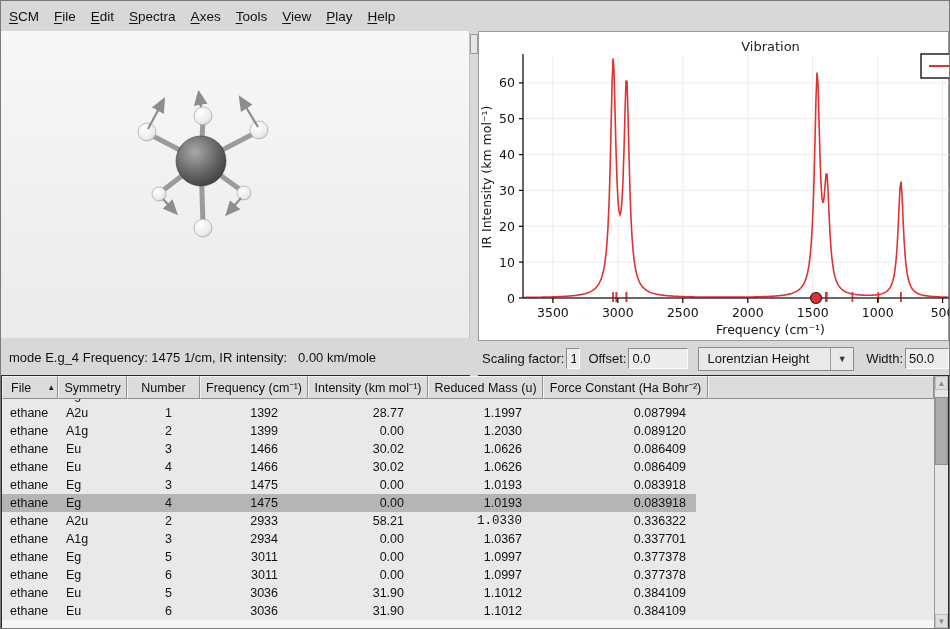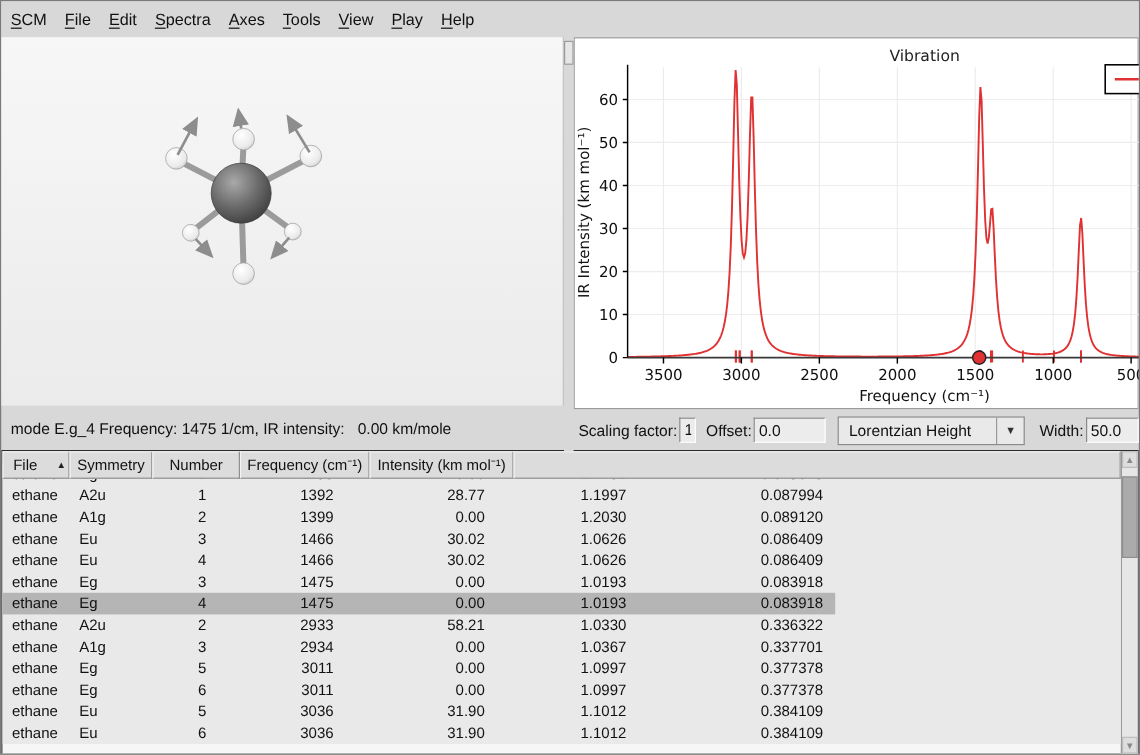--- a/index.html
+++ b/index.html
@@ -242,6 +242,9 @@
         <div class="th" style="width: 120px;">
           <span>Intensity (km mol⁻¹)</span>
         </div>
+        <div class="th" style="width: 115px;">
+          <span>Reduced Mass (u)</span>
+        </div>
         <div class="th" style="flex: 1 1 0%;"></div>
       </div>
     <div class="tbody" id="table-body">

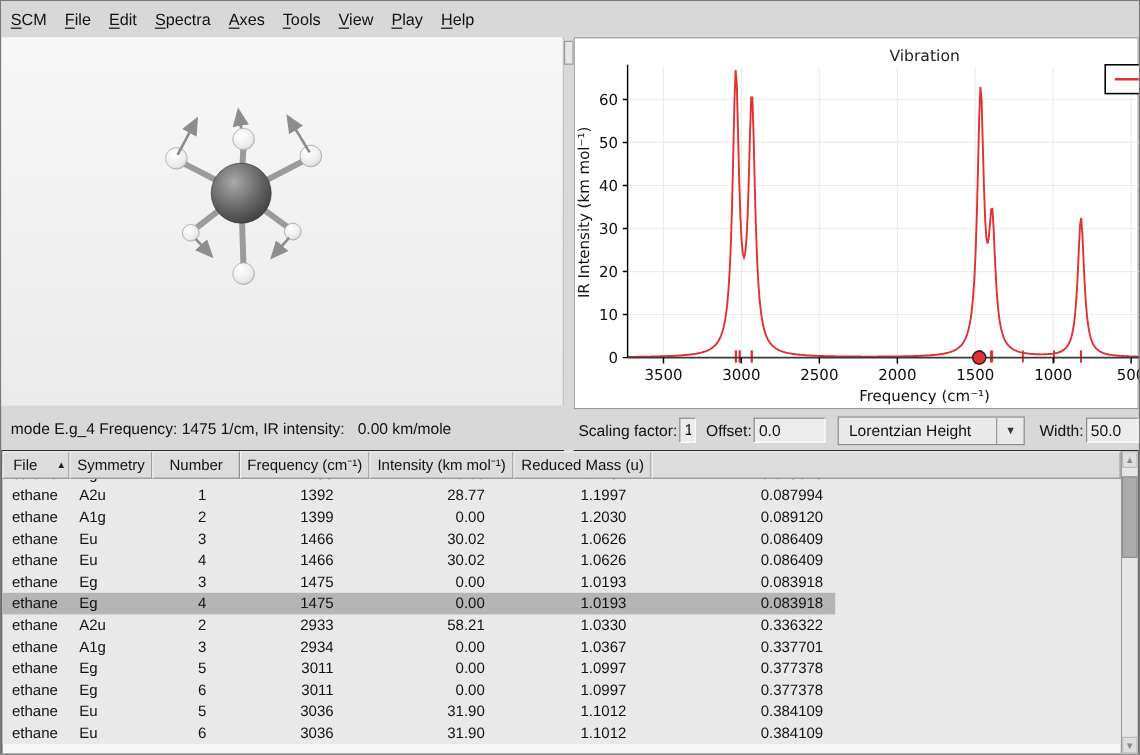--- a/index.html
+++ b/index.html
@@ -245,6 +245,9 @@
         <div class="th" style="width: 115px;">
           <span>Reduced Mass (u)</span>
         </div>
+        <div class="th" style="width: 165px;">
+          <span>Force Constant (Ha Bohr⁻²)</span>
+        </div>
         <div class="th" style="flex: 1 1 0%;"></div>
       </div>
     <div class="tbody" id="table-body">

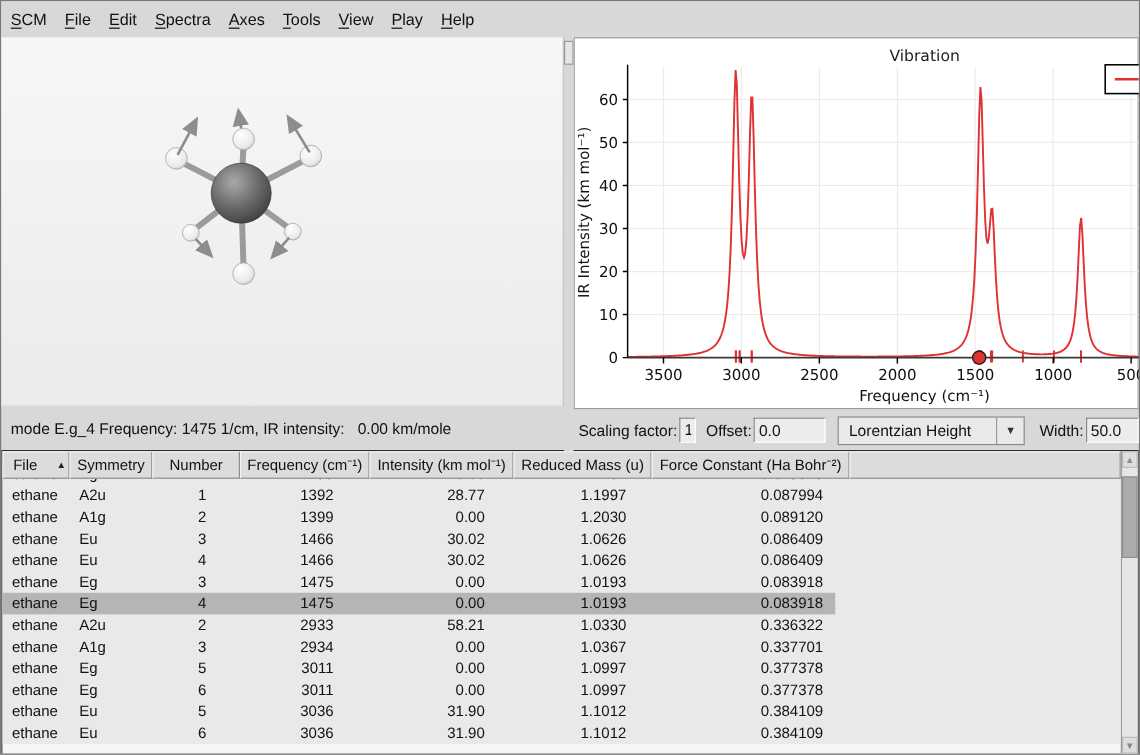--- a/index.html
+++ b/index.html
@@ -320,7 +320,7 @@
           <div class="td r" style="width: 61px; padding-right: 16px;">2</div>
           <div class="td r" style="width: 108px; padding-right: 18px;">2933</div>
           <div class="td r" style="width: 120px; padding-right: 12px;">58.21</div>
-          <div class="td r" style="width: 115px; padding-right: 9px;">1.0330</div>
+          <div class="td r" style="width: 115px; padding-right: 9px; font-family: Liberation Mono, monospace;">1.0330</div>
           <div class="td r" style="width: 165px; padding-right: 10px;">0.336322</div>
         </div>
         <div class="tr">

